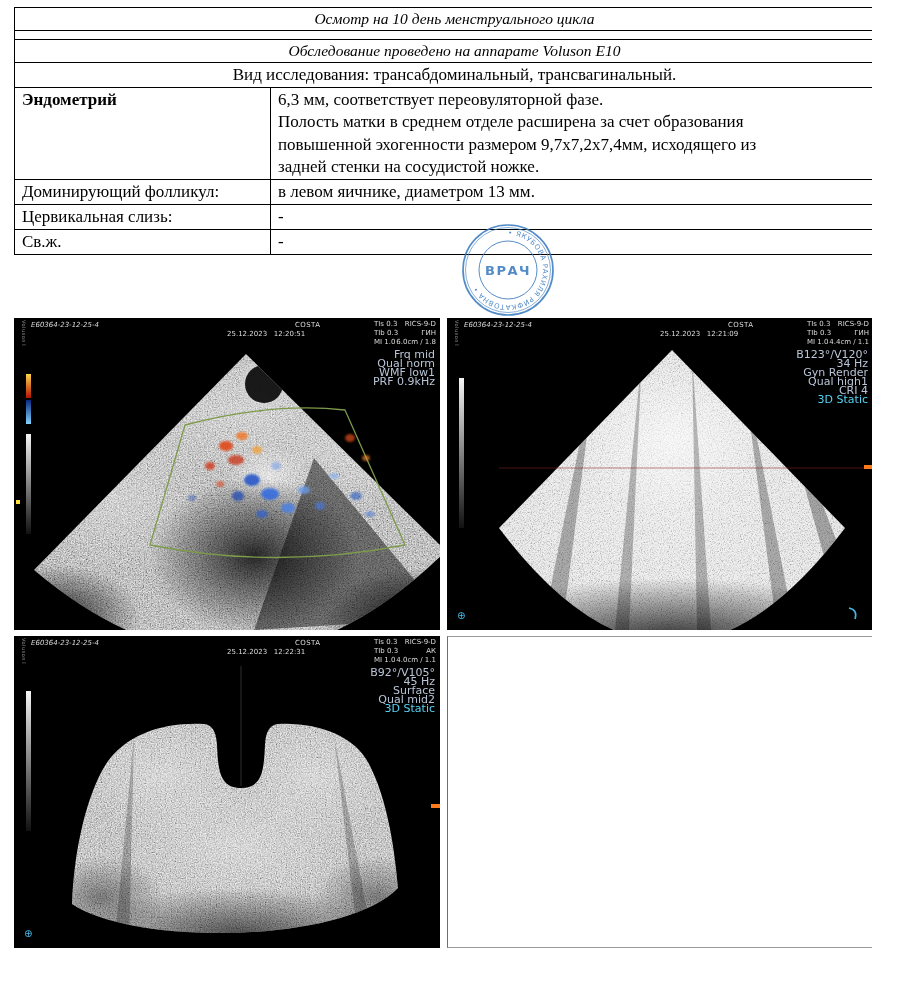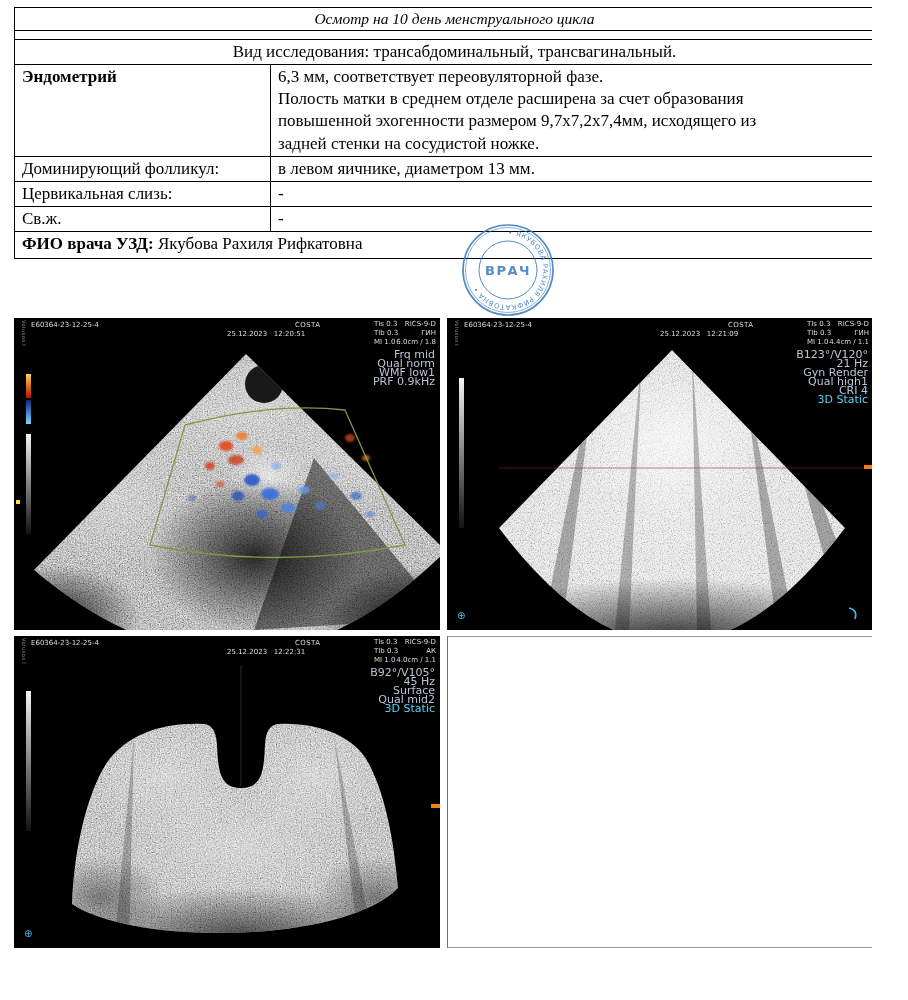--- a/index.html
+++ b/index.html
@@ -122,6 +122,9 @@
     <tr class="rempty">
           <td colspan="2"></td>
         </tr>
+    <tr class="rc ri">
+      <td colspan="2">Обследование проведено на аппарате Voluson E10</td>
+    </tr>
     <tr class="rc rhead">
       <td colspan="2">Вид исследования: трансабдоминальный, трансвагинальный.</td>
     </tr>

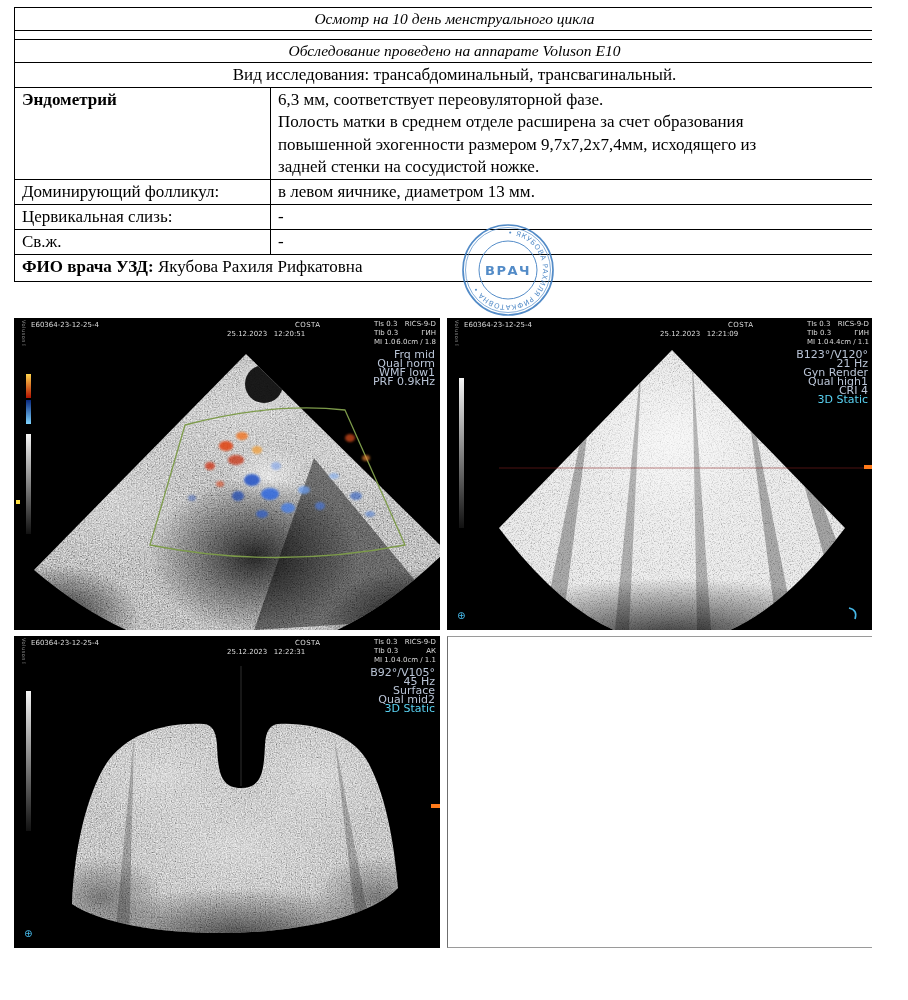--- a/index.html
+++ b/index.html
@@ -150,12 +150,6 @@
       <td class="lblcell">Св.ж.</td>
       <td>-</td>
     </tr>
-    <tr>
-      <td colspan="2" style="height:27px">
-        <span class="b">ФИО врача УЗД:</span>
-        <span>Якубова Рахиля Рифкатовна</span>
-      </td>
-    </tr>
   </tbody>
     </table>
 

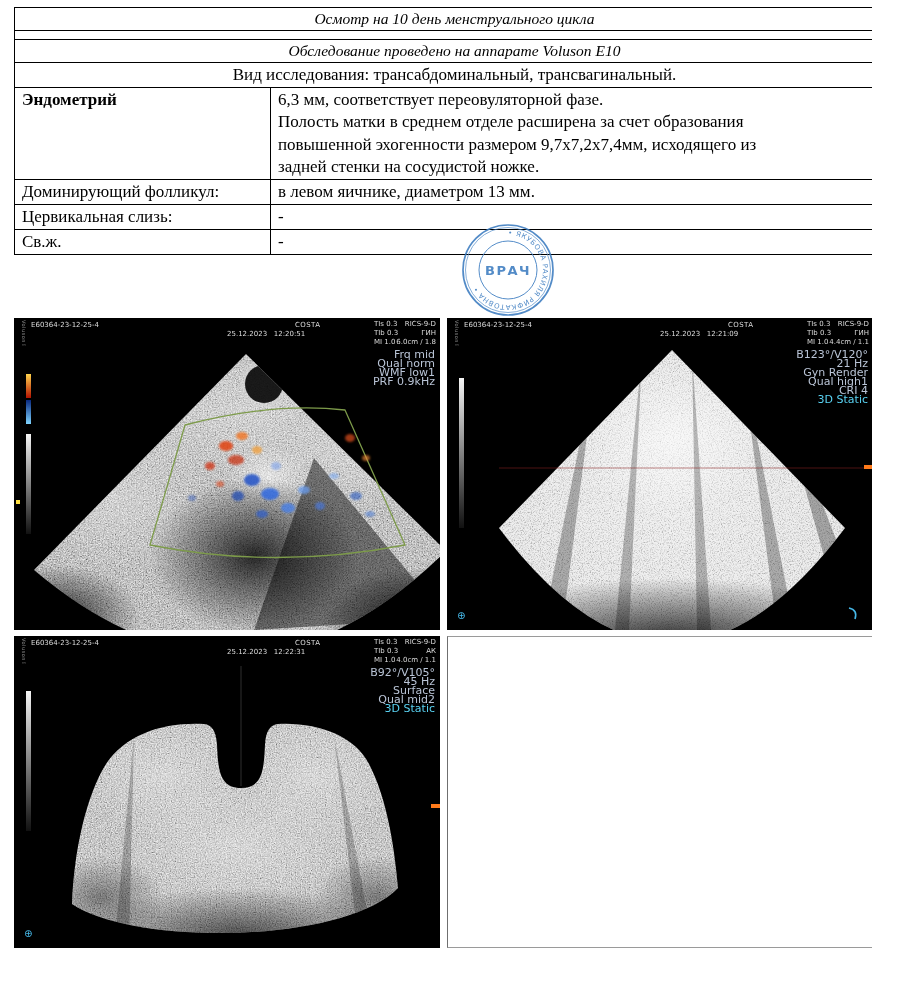--- a/index.html
+++ b/index.html
@@ -37,7 +37,7 @@
     font-family:"DejaVu Sans", sans-serif; font-size:7px; color:#ddd; }
   .plogo{ position:absolute; left:3px; top:2px; width:10px; height:27px;
     writing-mode:vertical-rl; font-size:5px; color:#8a8a8a; letter-spacing:.5px; }
-  .pid{ position:absolute; left:17px; top:3px; }
+  .pid{ position:absolute; left:17px; top:3px;font-style:italic; }
   .pdate{ position:absolute; left:198px; top:12px; white-space:pre;margin-left:15px; }
   .pstation{ position:absolute; left:281px; top:3px; letter-spacing:.4px; }
   .pti{ position:absolute; left:336px; top:2px; line-height:9px;margin-left:24px; }

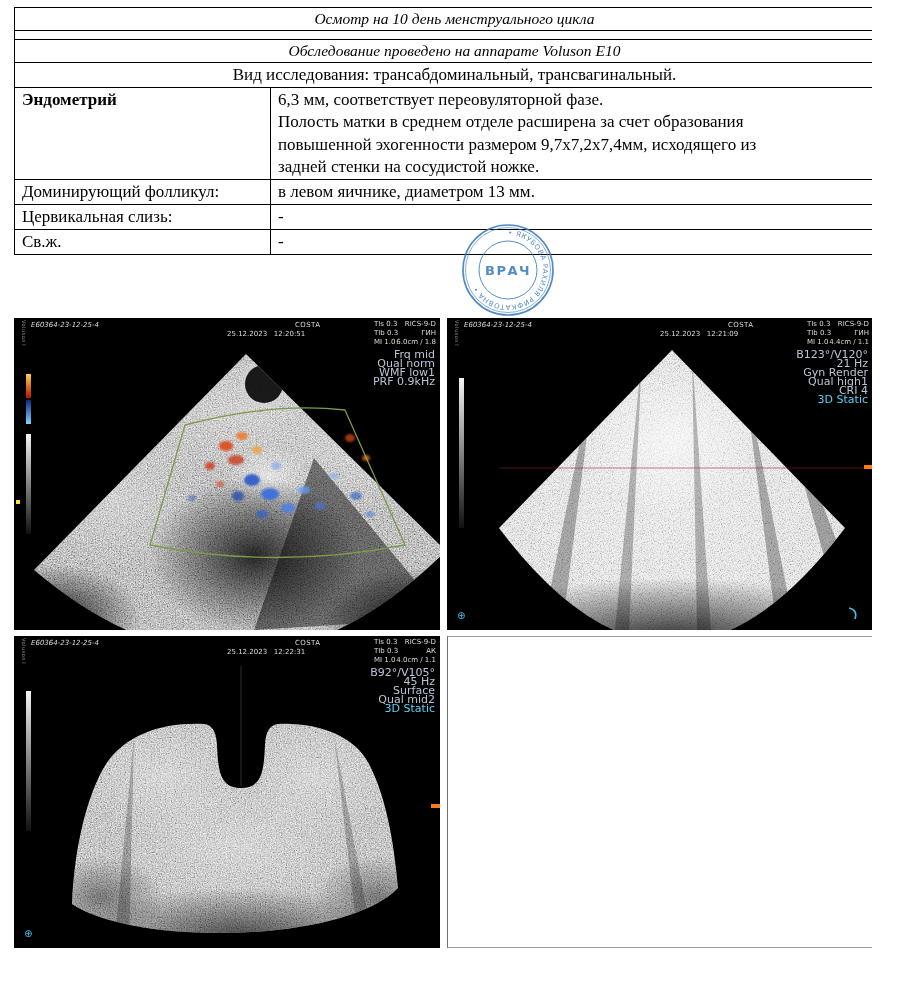--- a/index.html
+++ b/index.html
@@ -292,7 +292,7 @@
       </div>
       <div class="pparams">
         <div>B123°/V120°</div>
-        <div>21 Hz</div>
+        <div>34 Hz</div>
         <div>Gyn Render</div>
         <div>Qual high1</div>
         <div>CRI 4</div>

